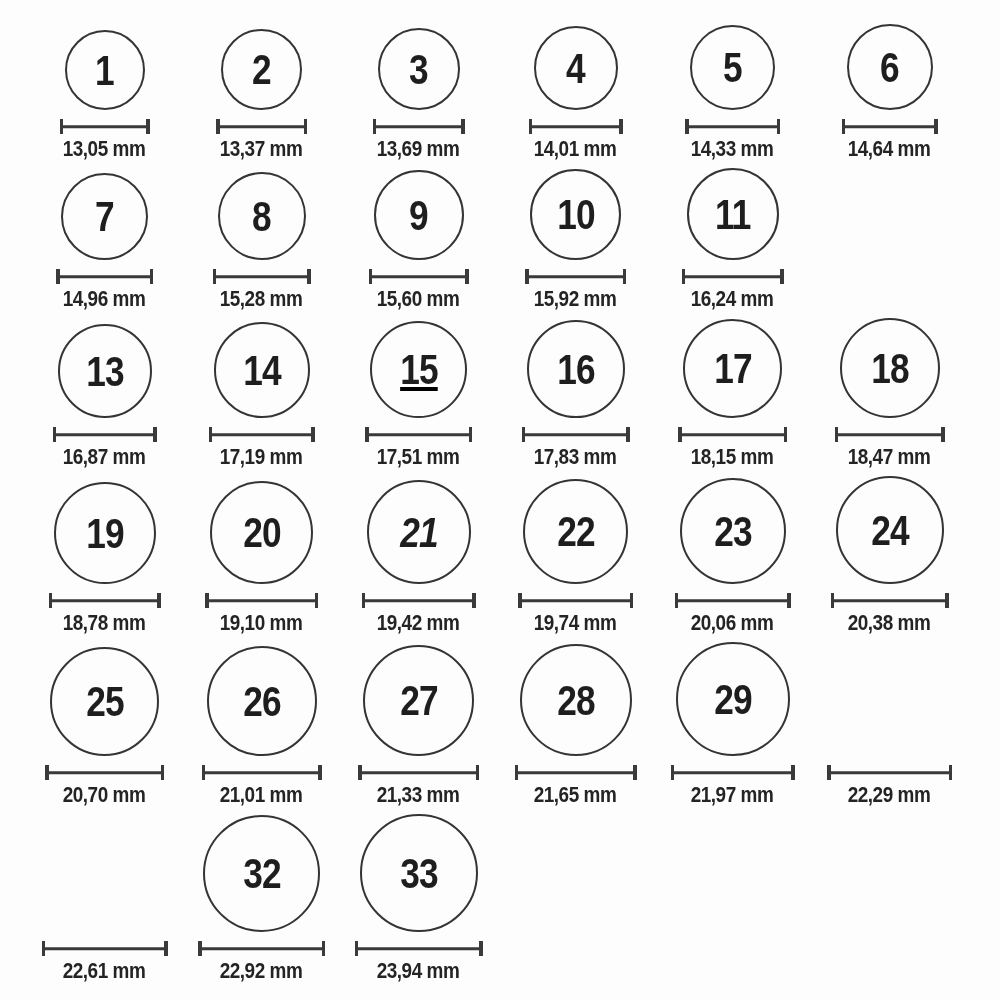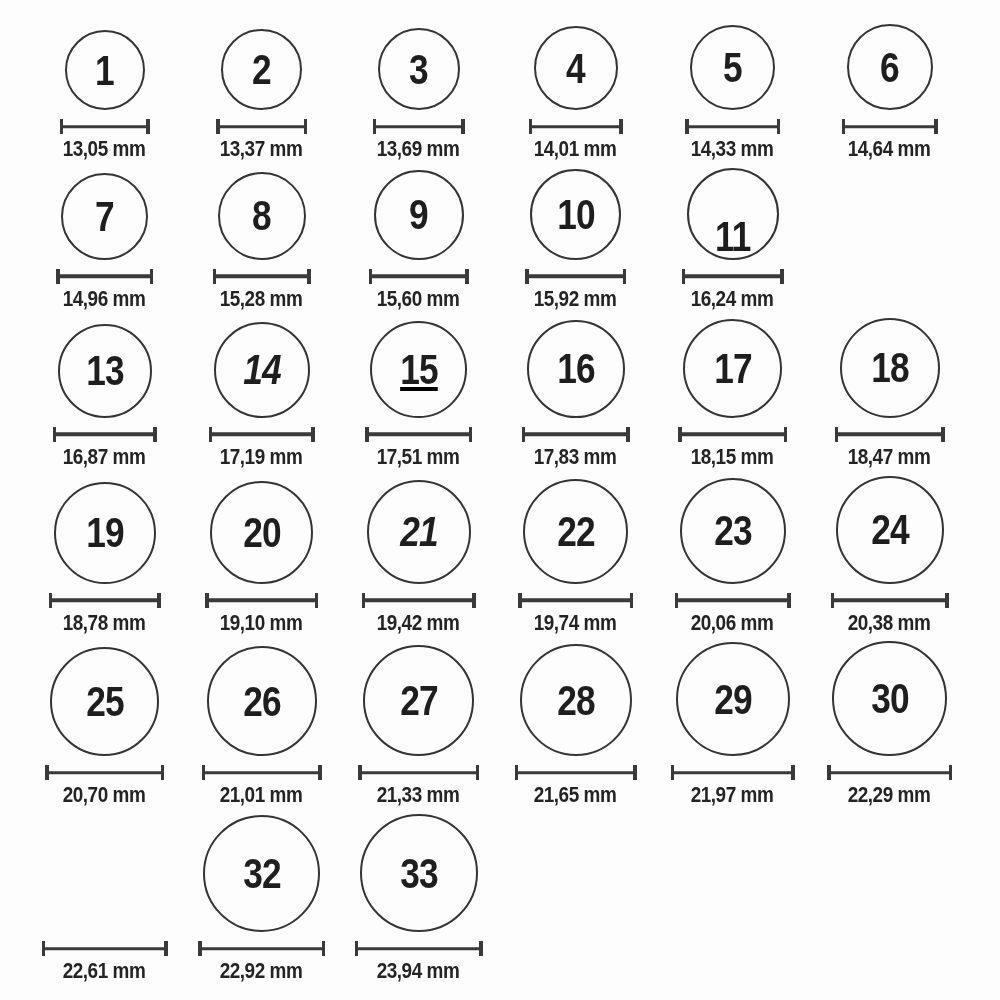--- a/index.html
+++ b/index.html
@@ -191,7 +191,7 @@
   </div>
 
   <div class="cell">
-    <div class="circle" style="width: 92px; height: 92px; align-items: flex-end;">
+    <div class="circle" style="width: 92px; height: 92px;">
       <span class="num">11</span>
     </div>
     <div class="measure" style="width: 102px;">

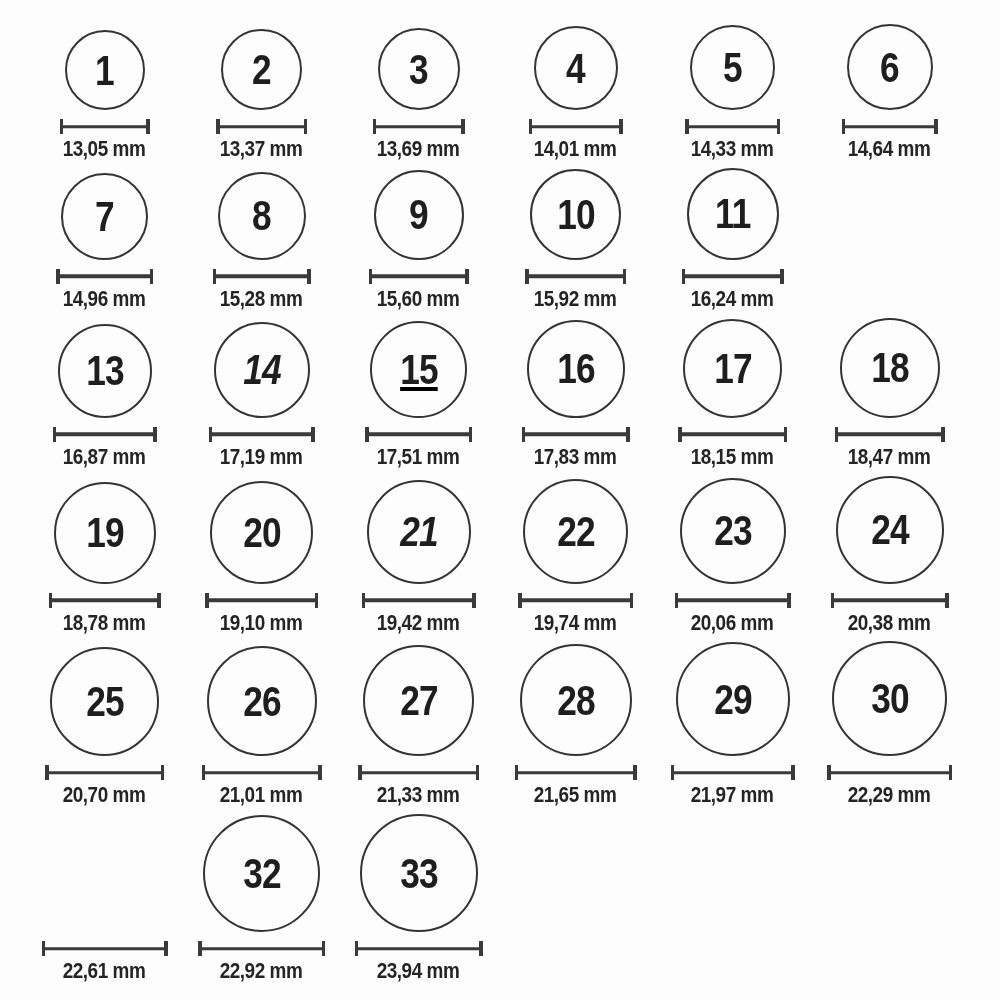--- a/index.html
+++ b/index.html
@@ -213,7 +213,7 @@
   </div>
 
   <div class="cell">
-    <div class="circle" style="width: 96px; height: 96px; font-style: italic;">
+    <div class="circle" style="width: 96px; height: 96px;">
       <span class="num">14</span>
     </div>
     <div class="measure" style="width: 106px;">

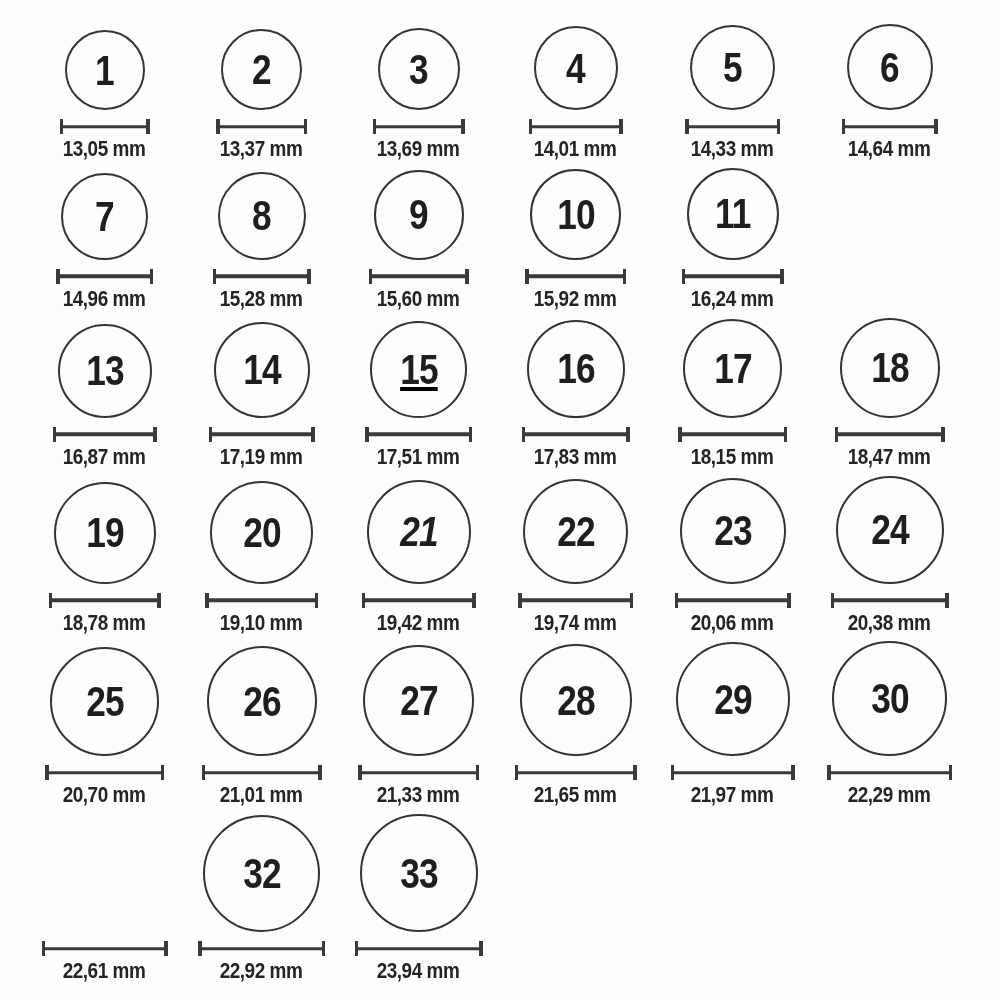--- a/index.html
+++ b/index.html
@@ -375,9 +375,6 @@
   </div>
 
   <div class="cell">
-    <div class="circle" style="width: 115px; height: 115px;">
-      <span class="num">30</span>
-    </div>
     <div class="measure" style="width: 125px;">
       <div class="mline"></div>
     </div>

